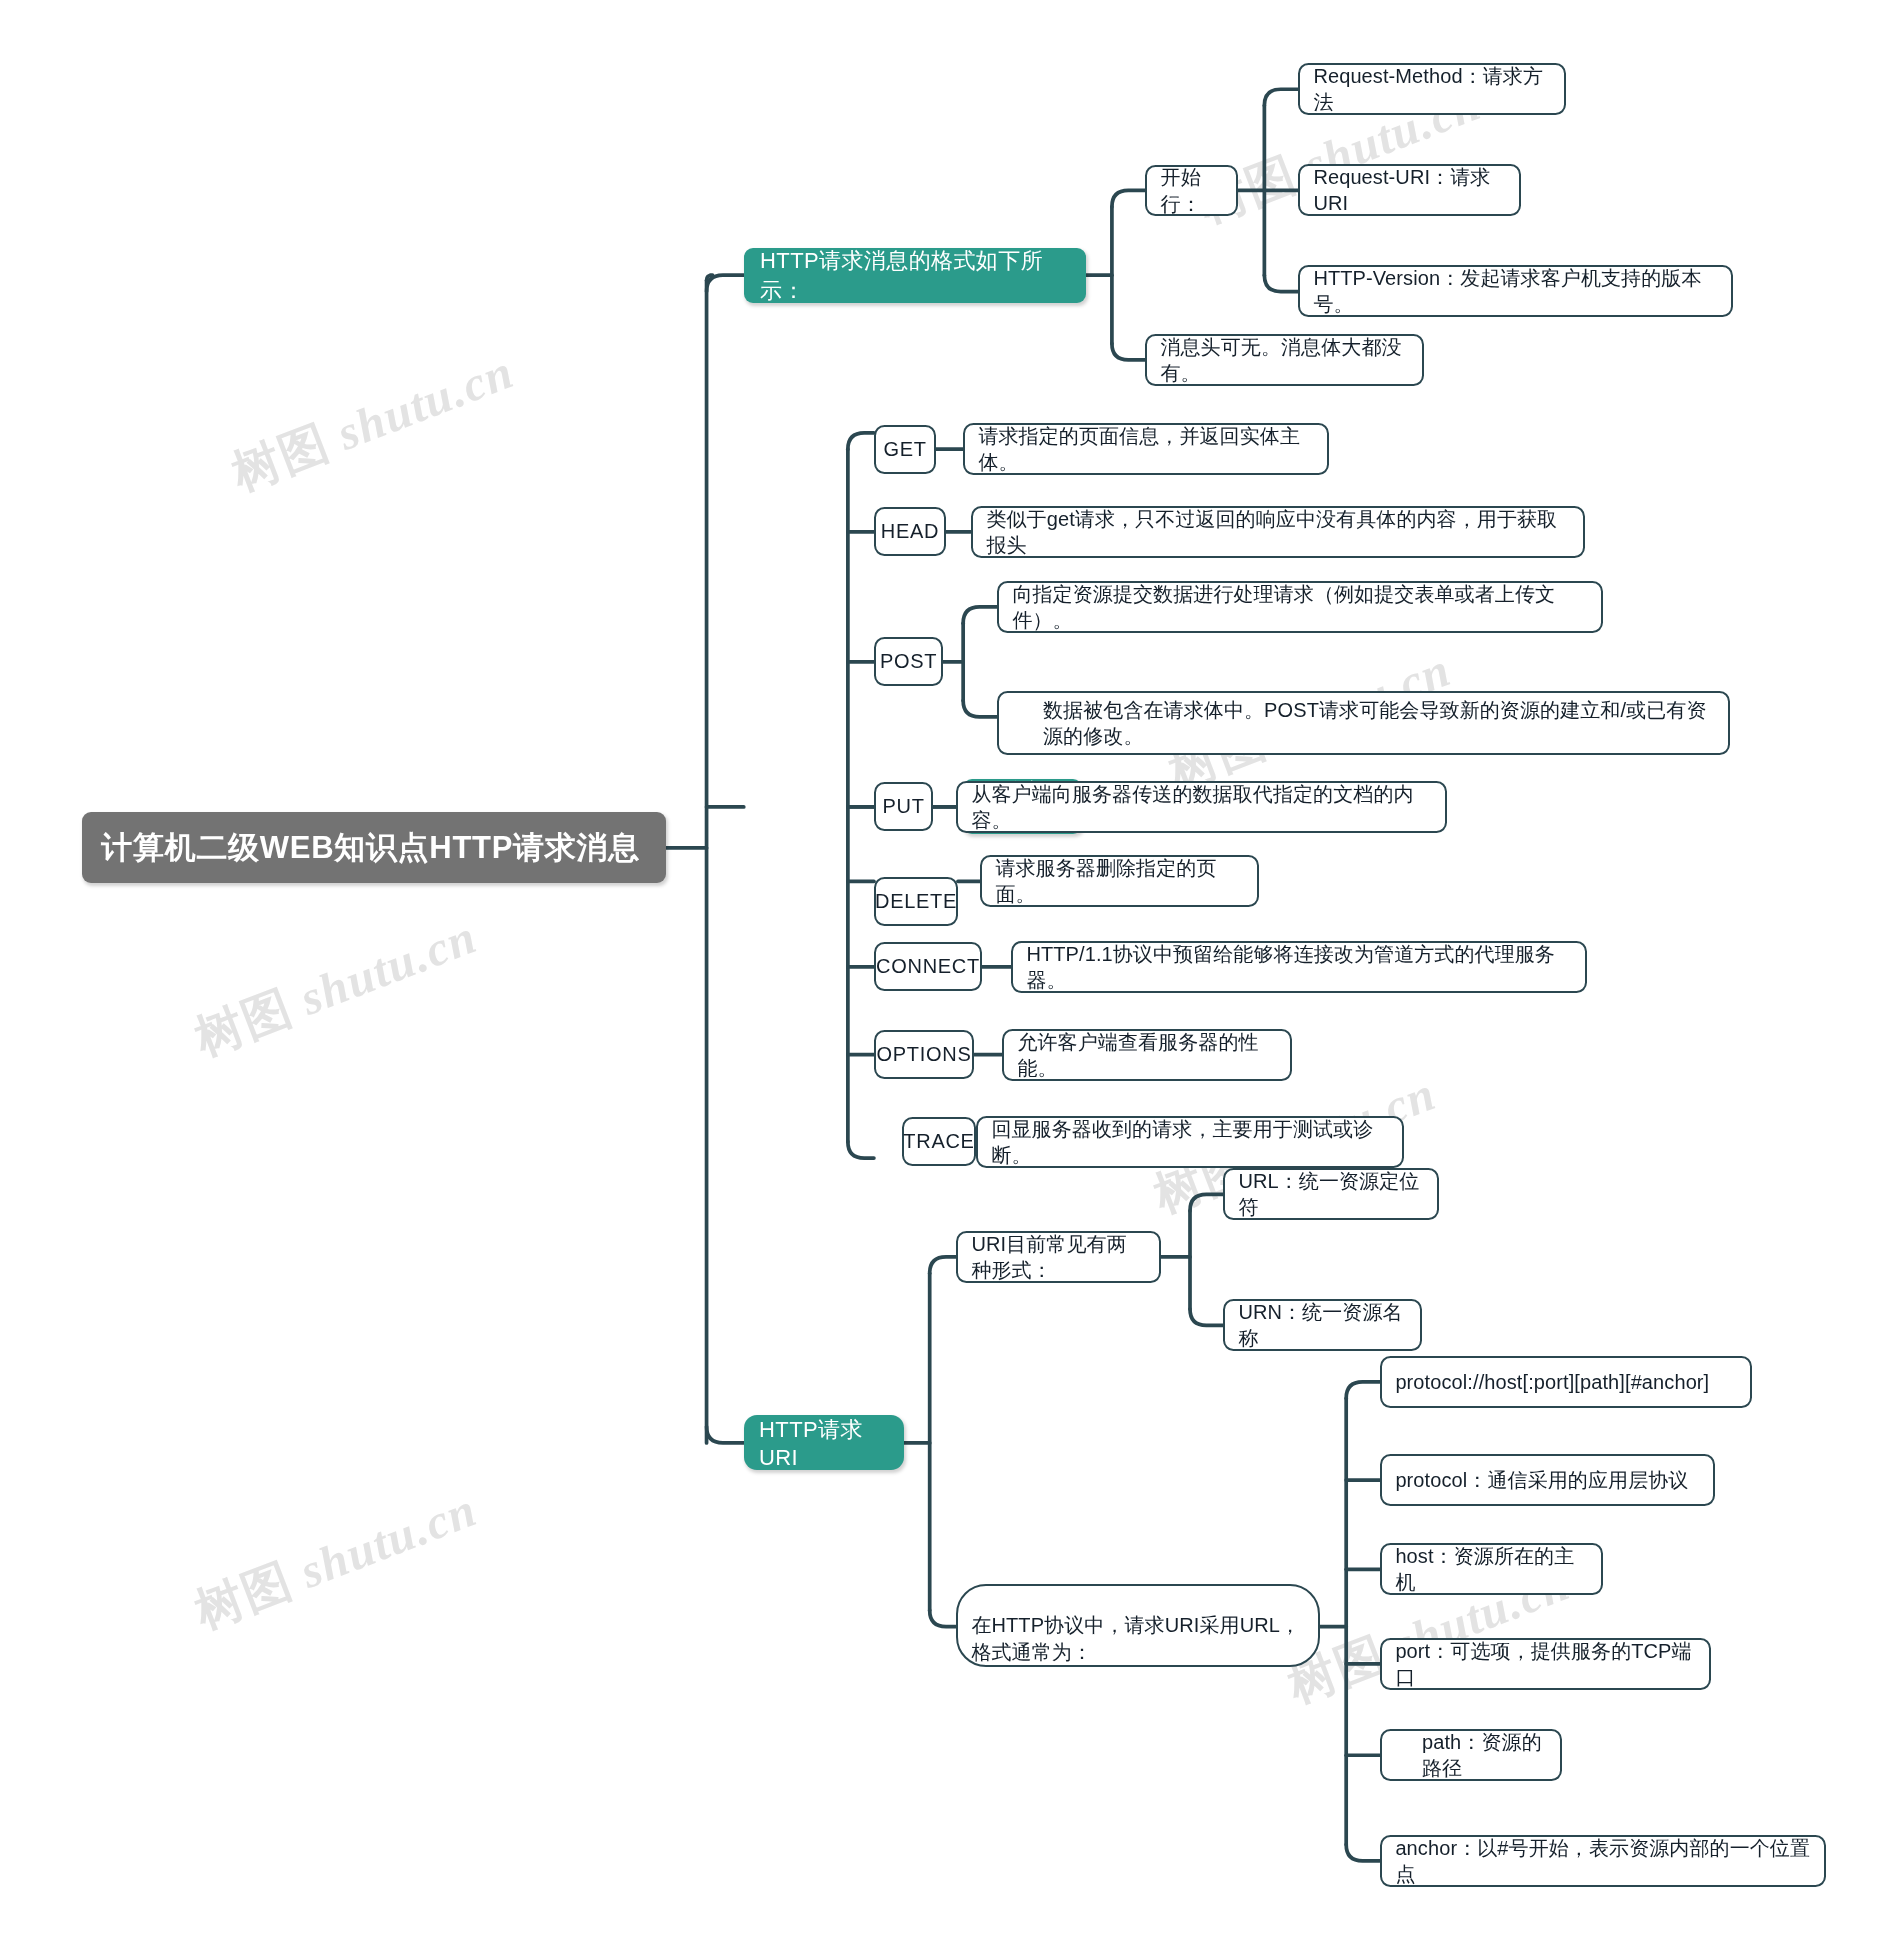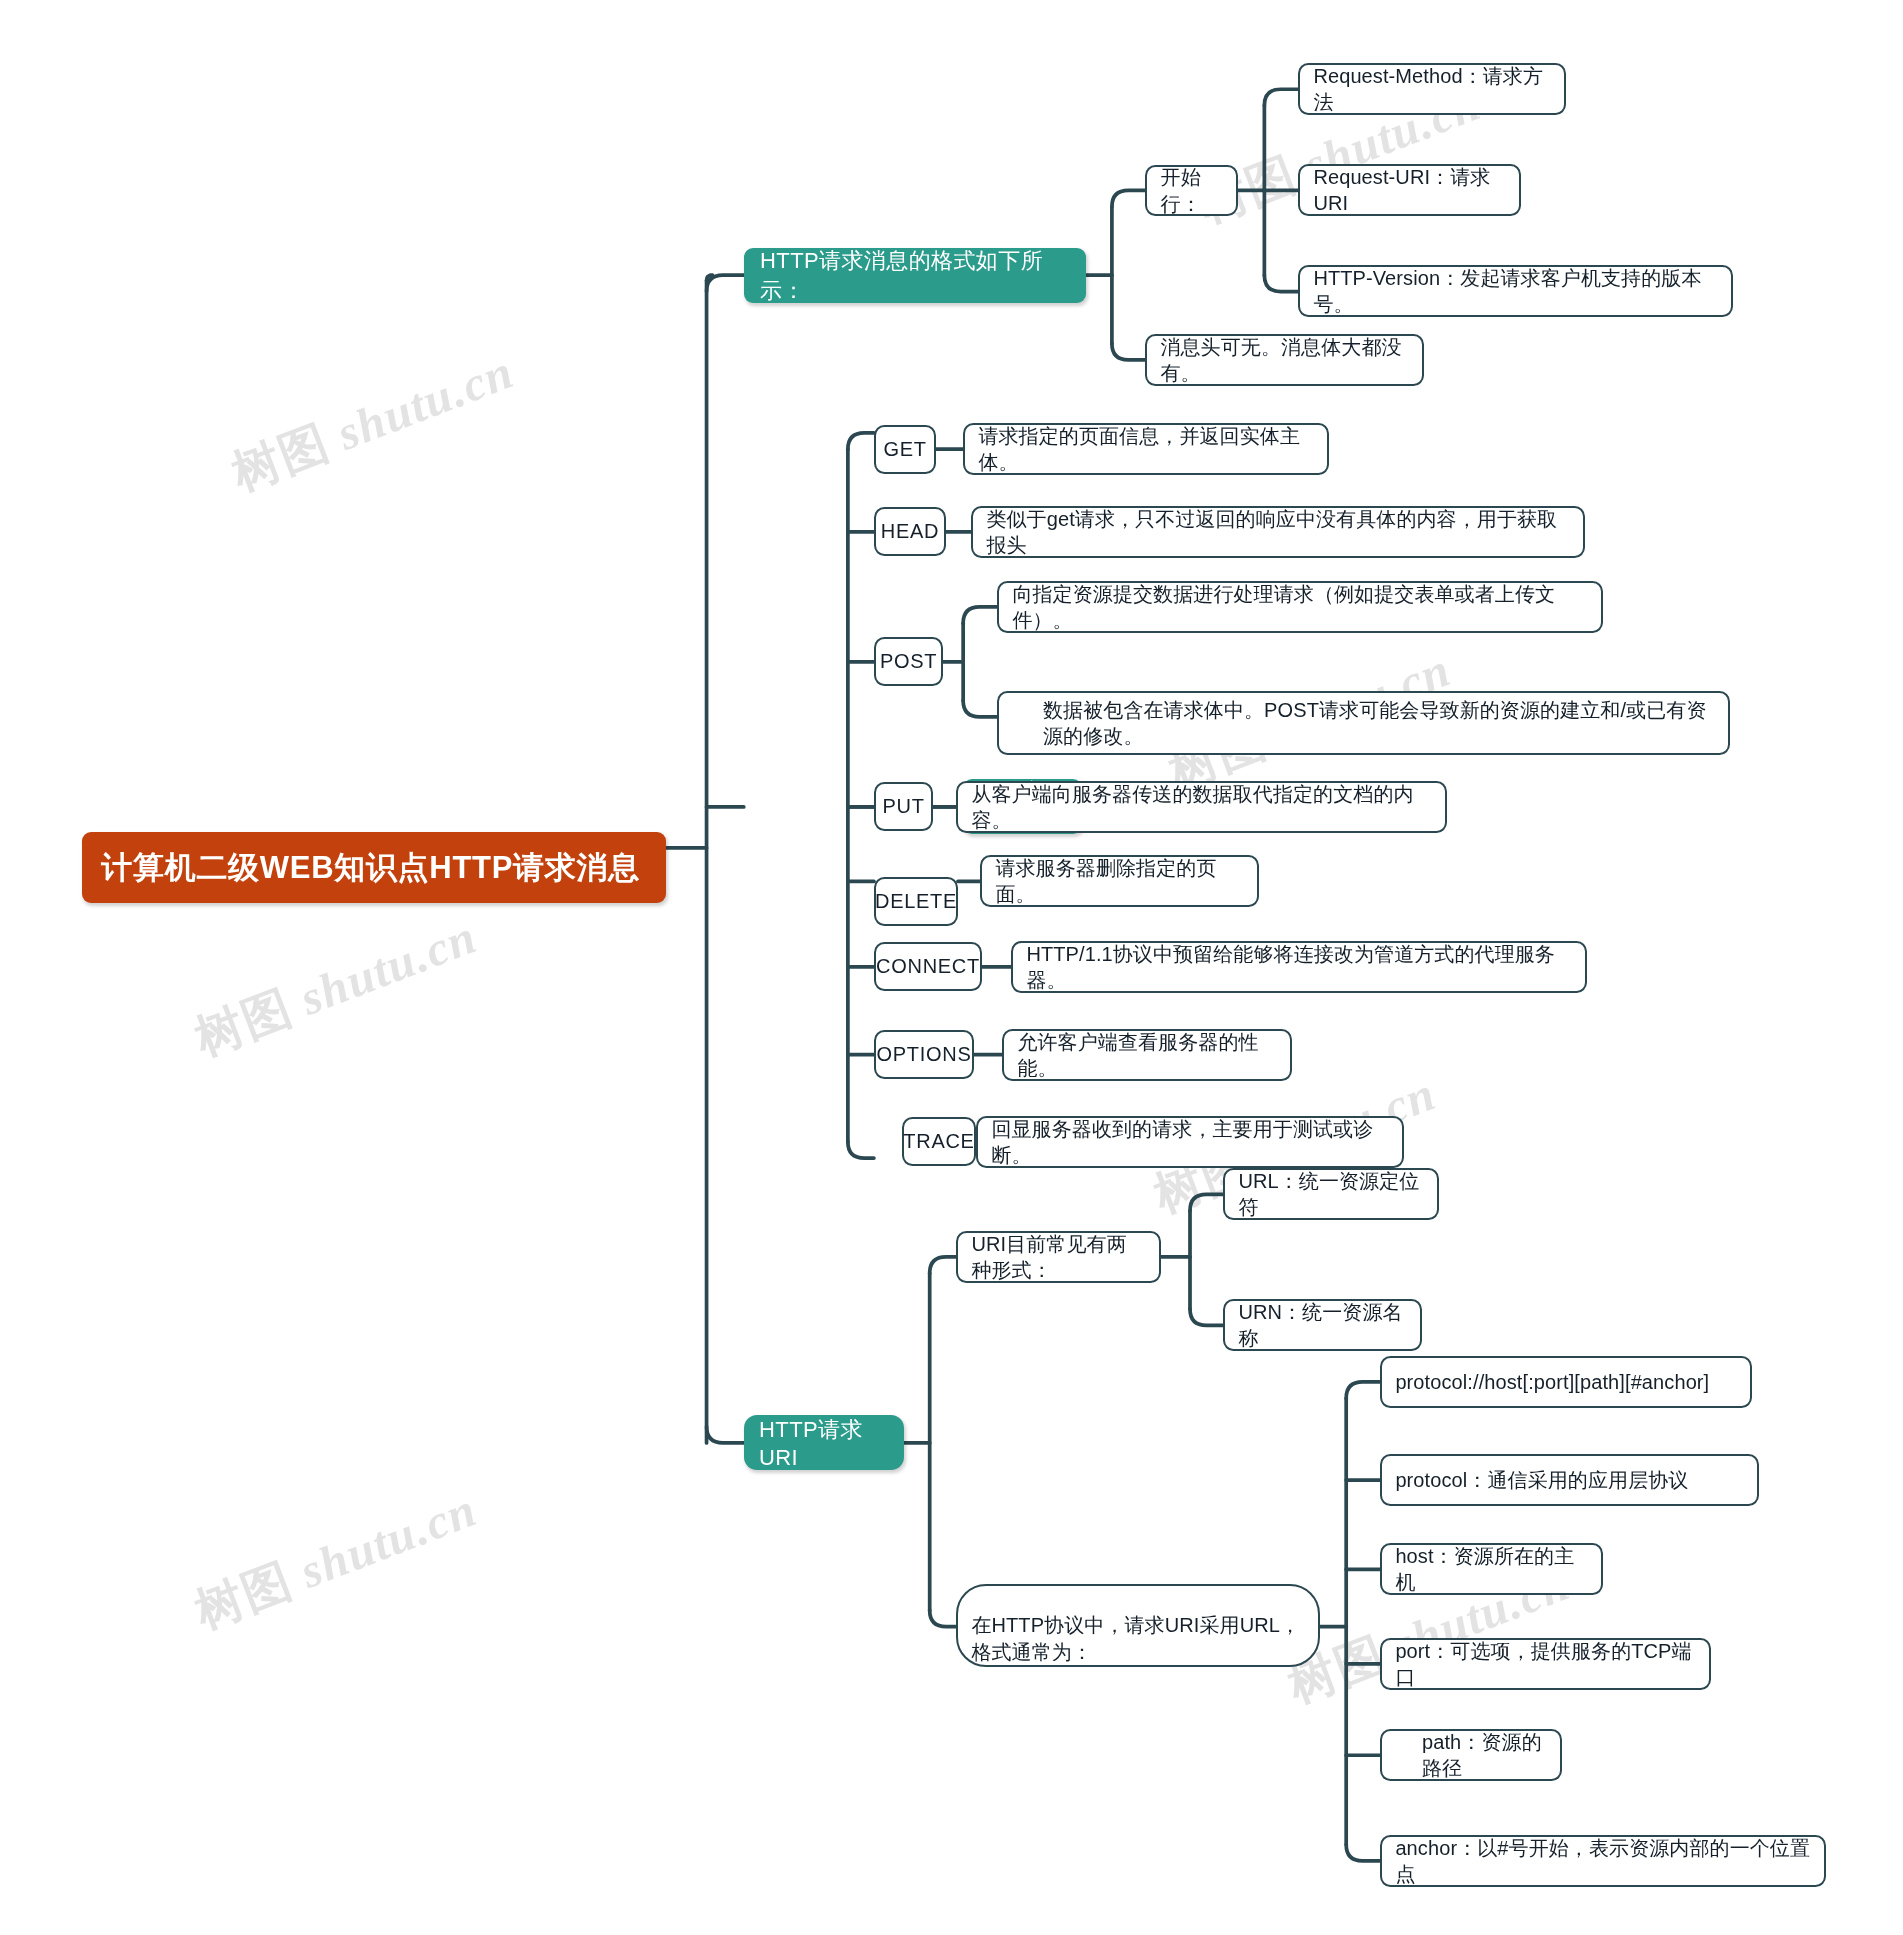--- a/index.html
+++ b/index.html
@@ -25,10 +25,10 @@
   .node{position:absolute;box-sizing:border-box;display:flex;
         align-items:center;z-index:3;}
 
-  .root{background:#c2410c;color:#ffffff;border-radius:9px;
+  .root{background:#737373;color:#ffffff;border-radius:9px;
         font-size:31px;font-weight:700;padding:0 19.3px;
         letter-spacing:0.7px;
-        box-shadow:1.5px 2.2px 3.7px rgba(0,0,0,.18);margin-top:20px;}
+        box-shadow:1.5px 2.2px 3.7px rgba(0,0,0,.18);}
 
   .branch{background:#2b9b8b;color:#ffffff;border-radius:9px;
           font-size:22px;font-weight:500;padding:0 15px;letter-spacing:0.4px;

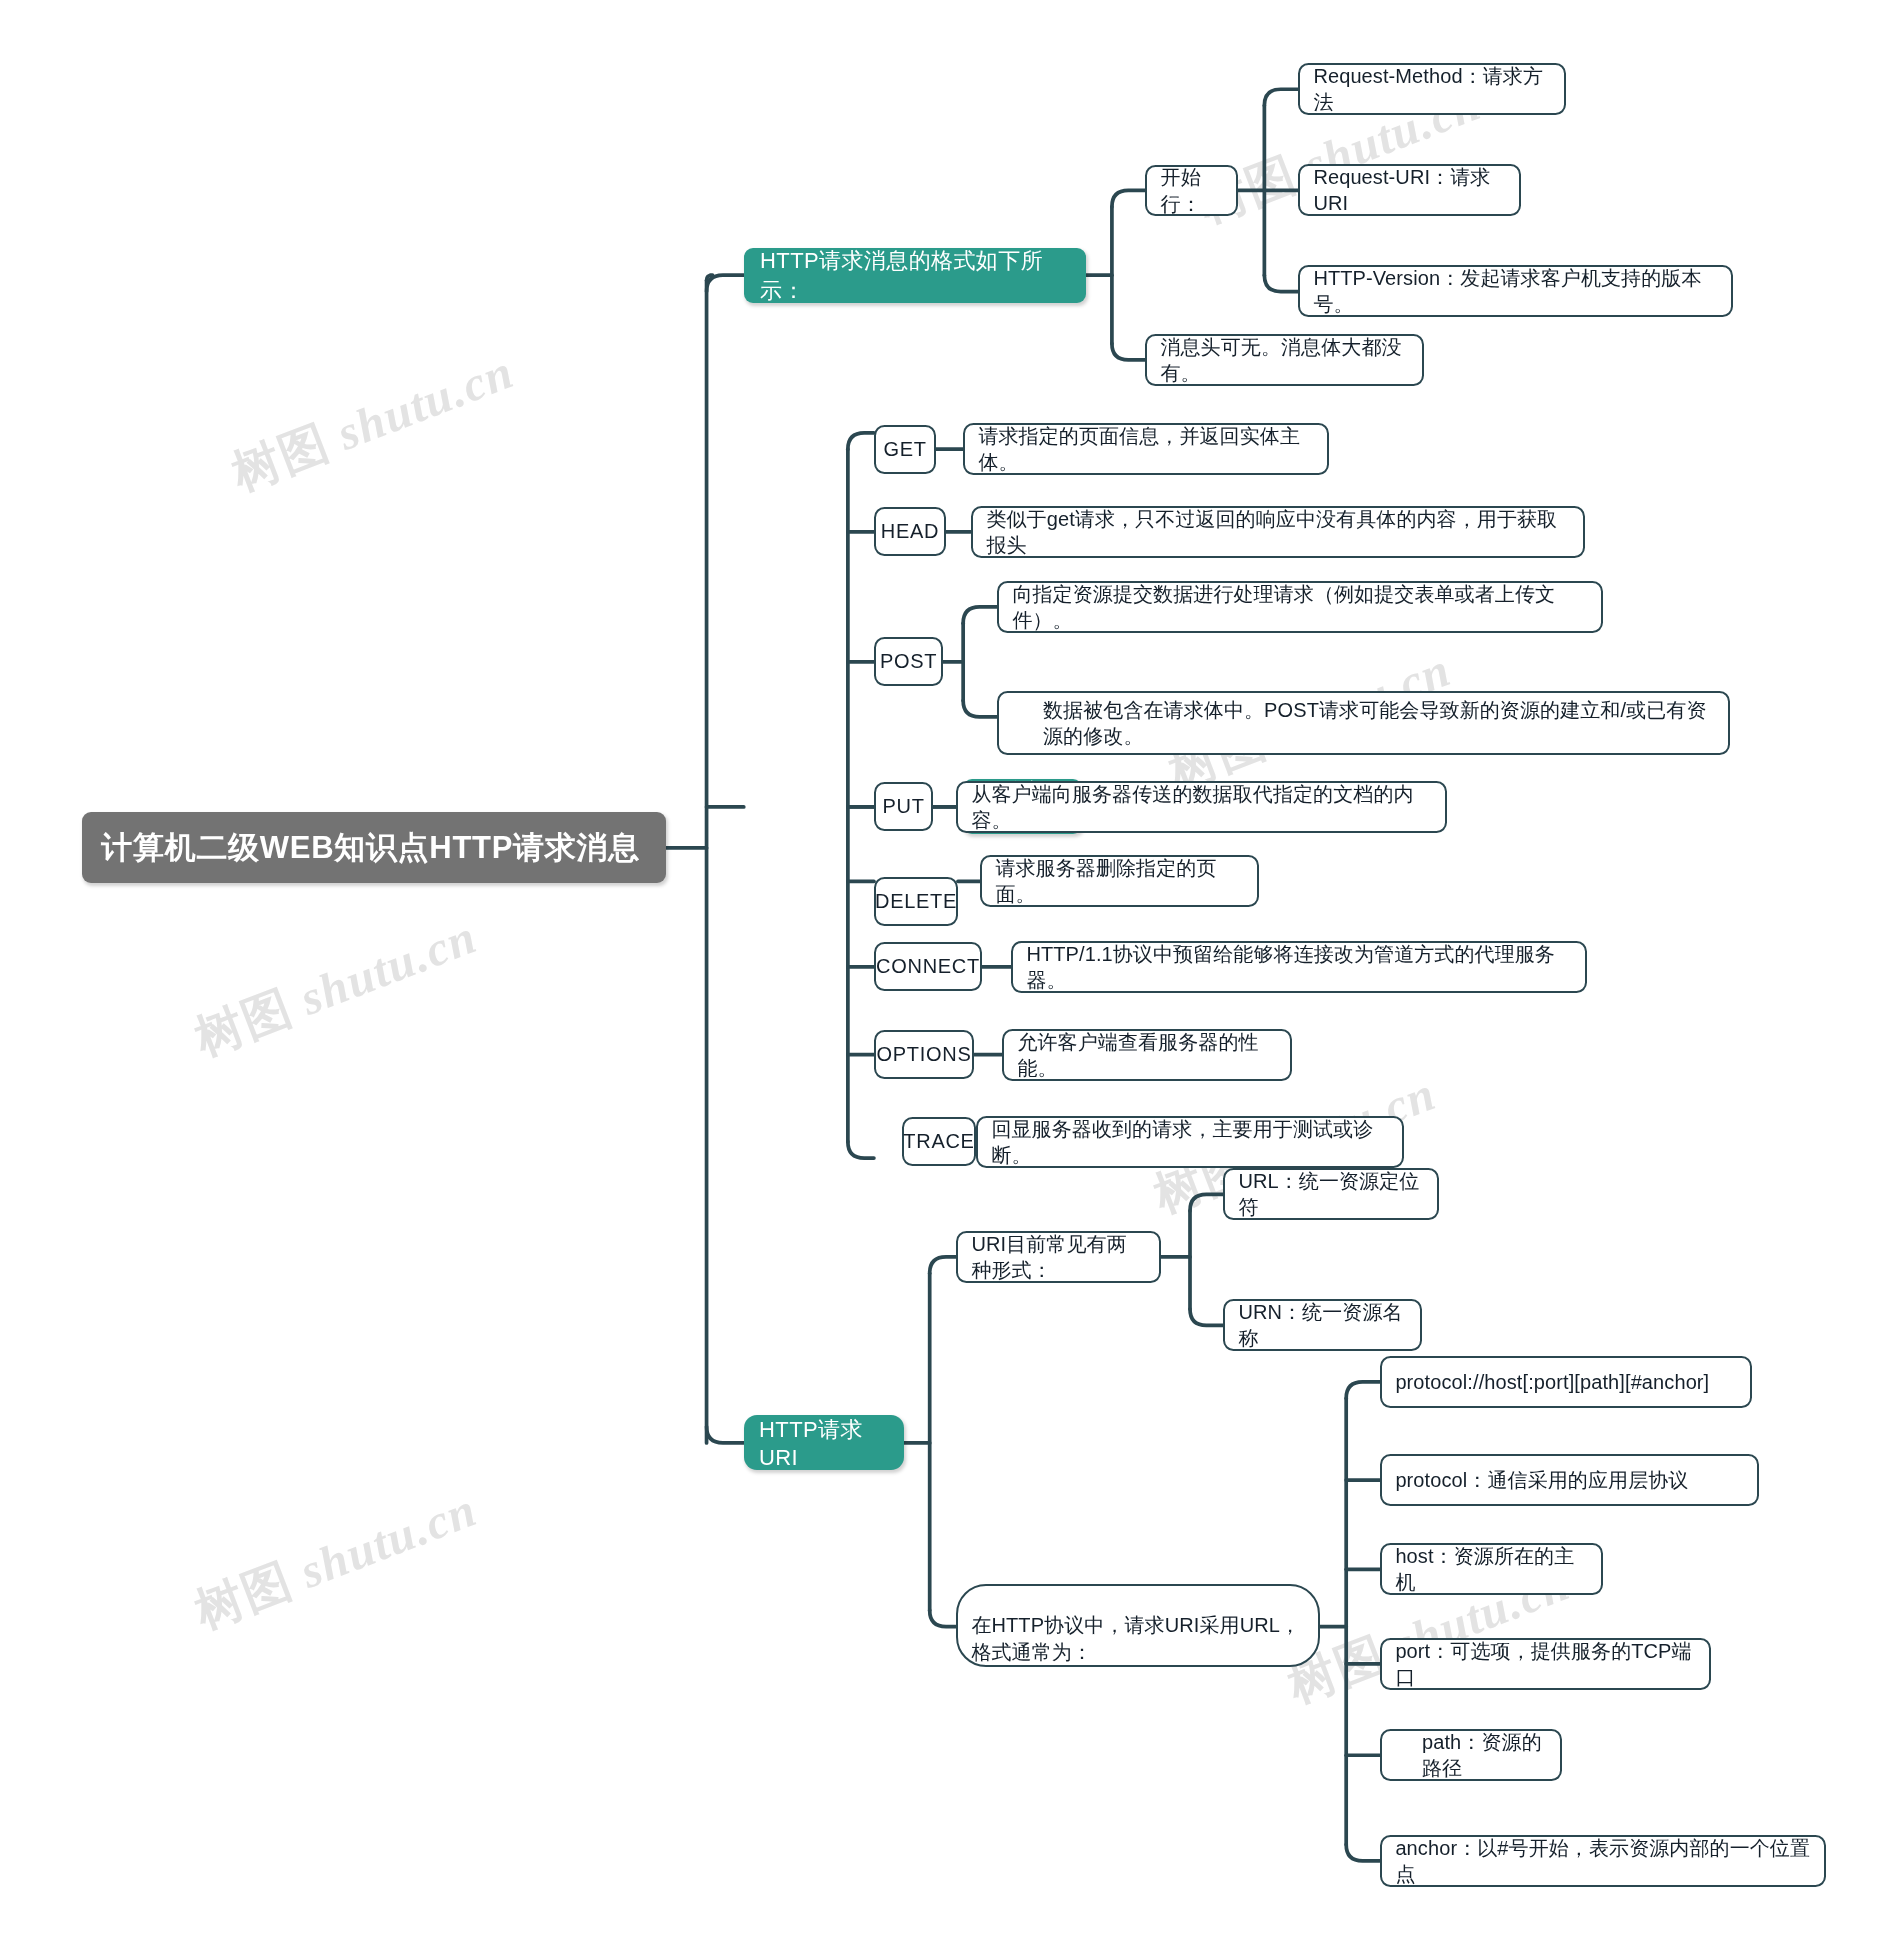--- a/index.html
+++ b/index.html
@@ -244,7 +244,7 @@
   <div class="node leaf" style="left:1380px;top:1356px;width:372px;height:52px;">
     <span>protocol://host[:port][path][#anchor]</span>
   </div>
-  <div class="node leaf" style="left:1380px;top:1454px;width:379px;height:52px;">
+  <div class="node leaf" style="left:1380px;top:1454px;width:335px;height:52px;">
     <span>protocol：通信采用的应用层协议</span>
   </div>
   <div class="node leaf" style="left:1380px;top:1543px;width:223px;height:52px;">

